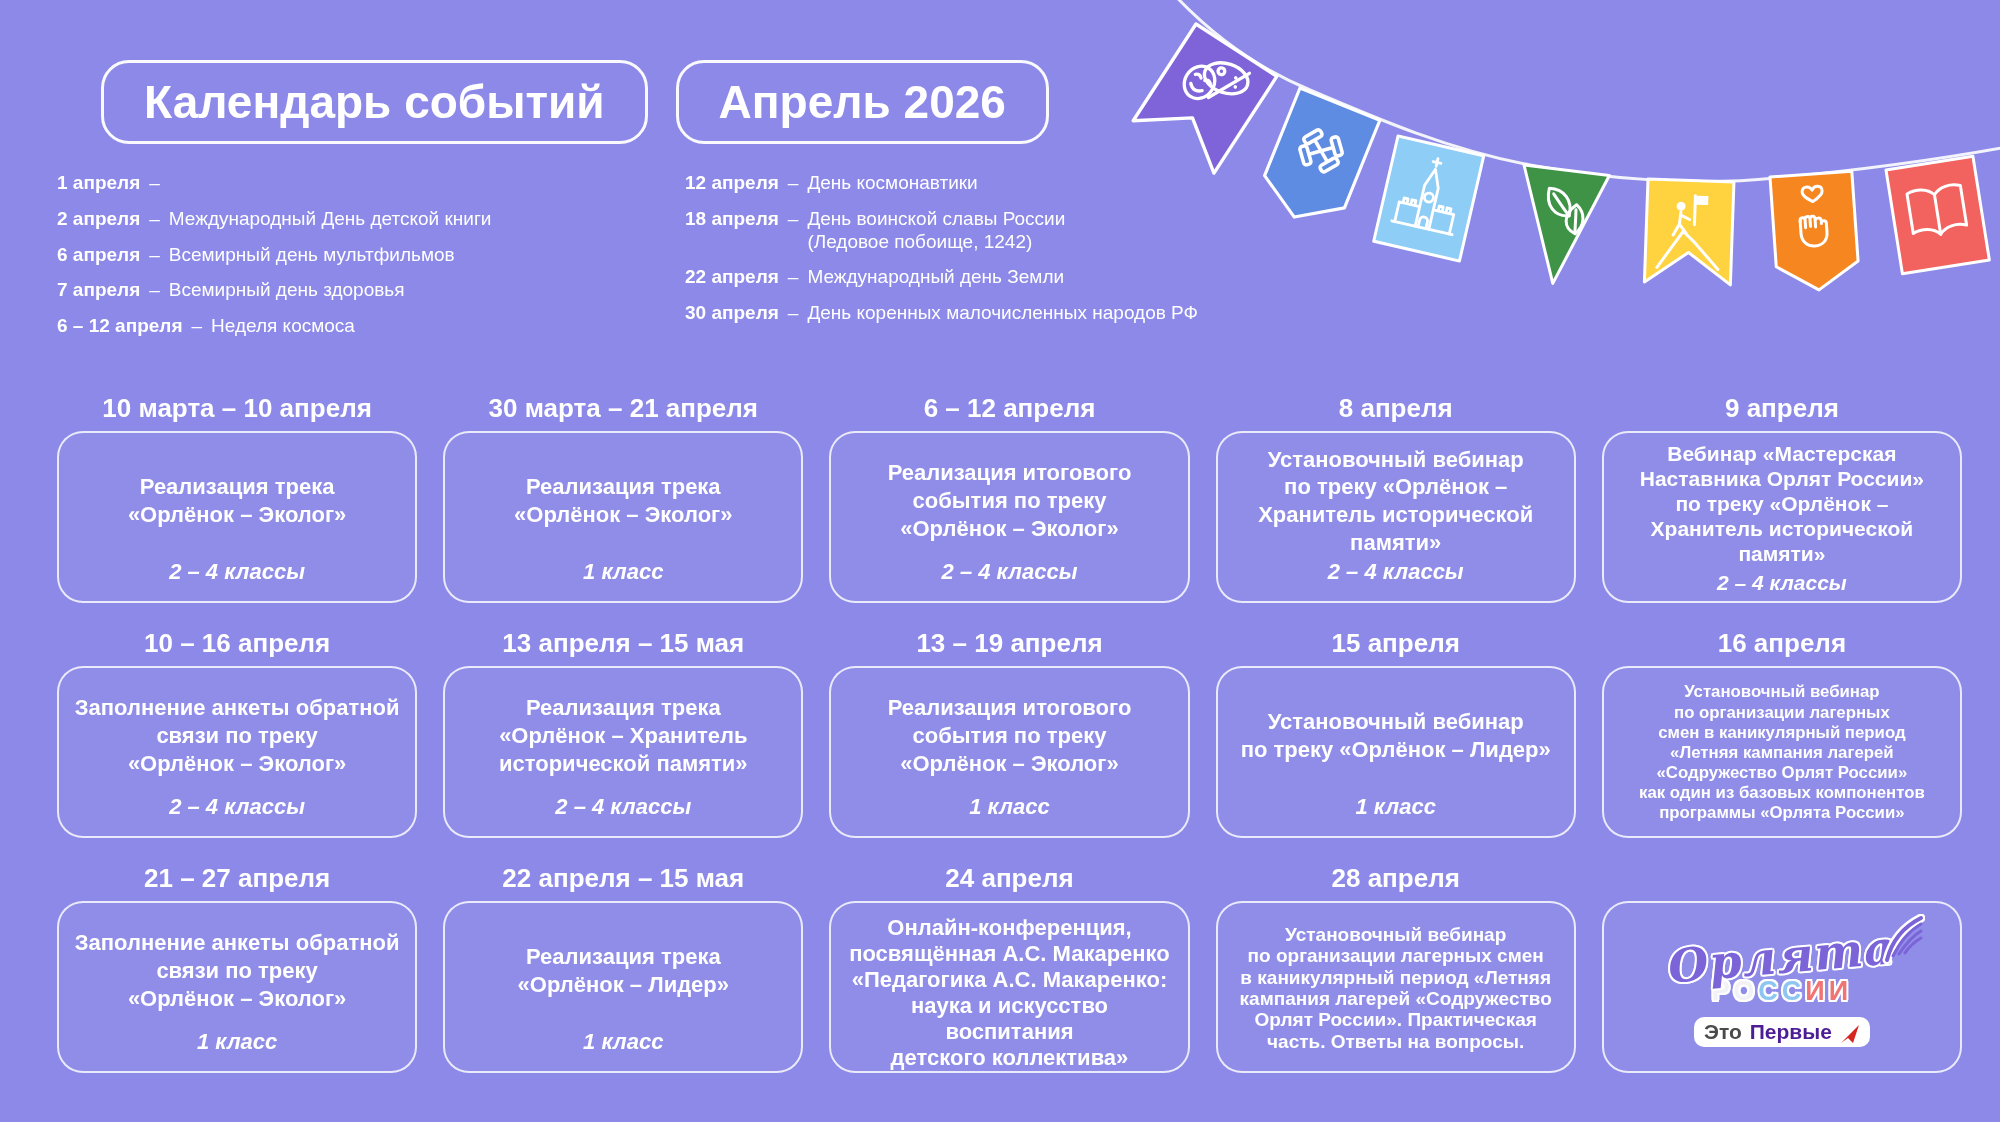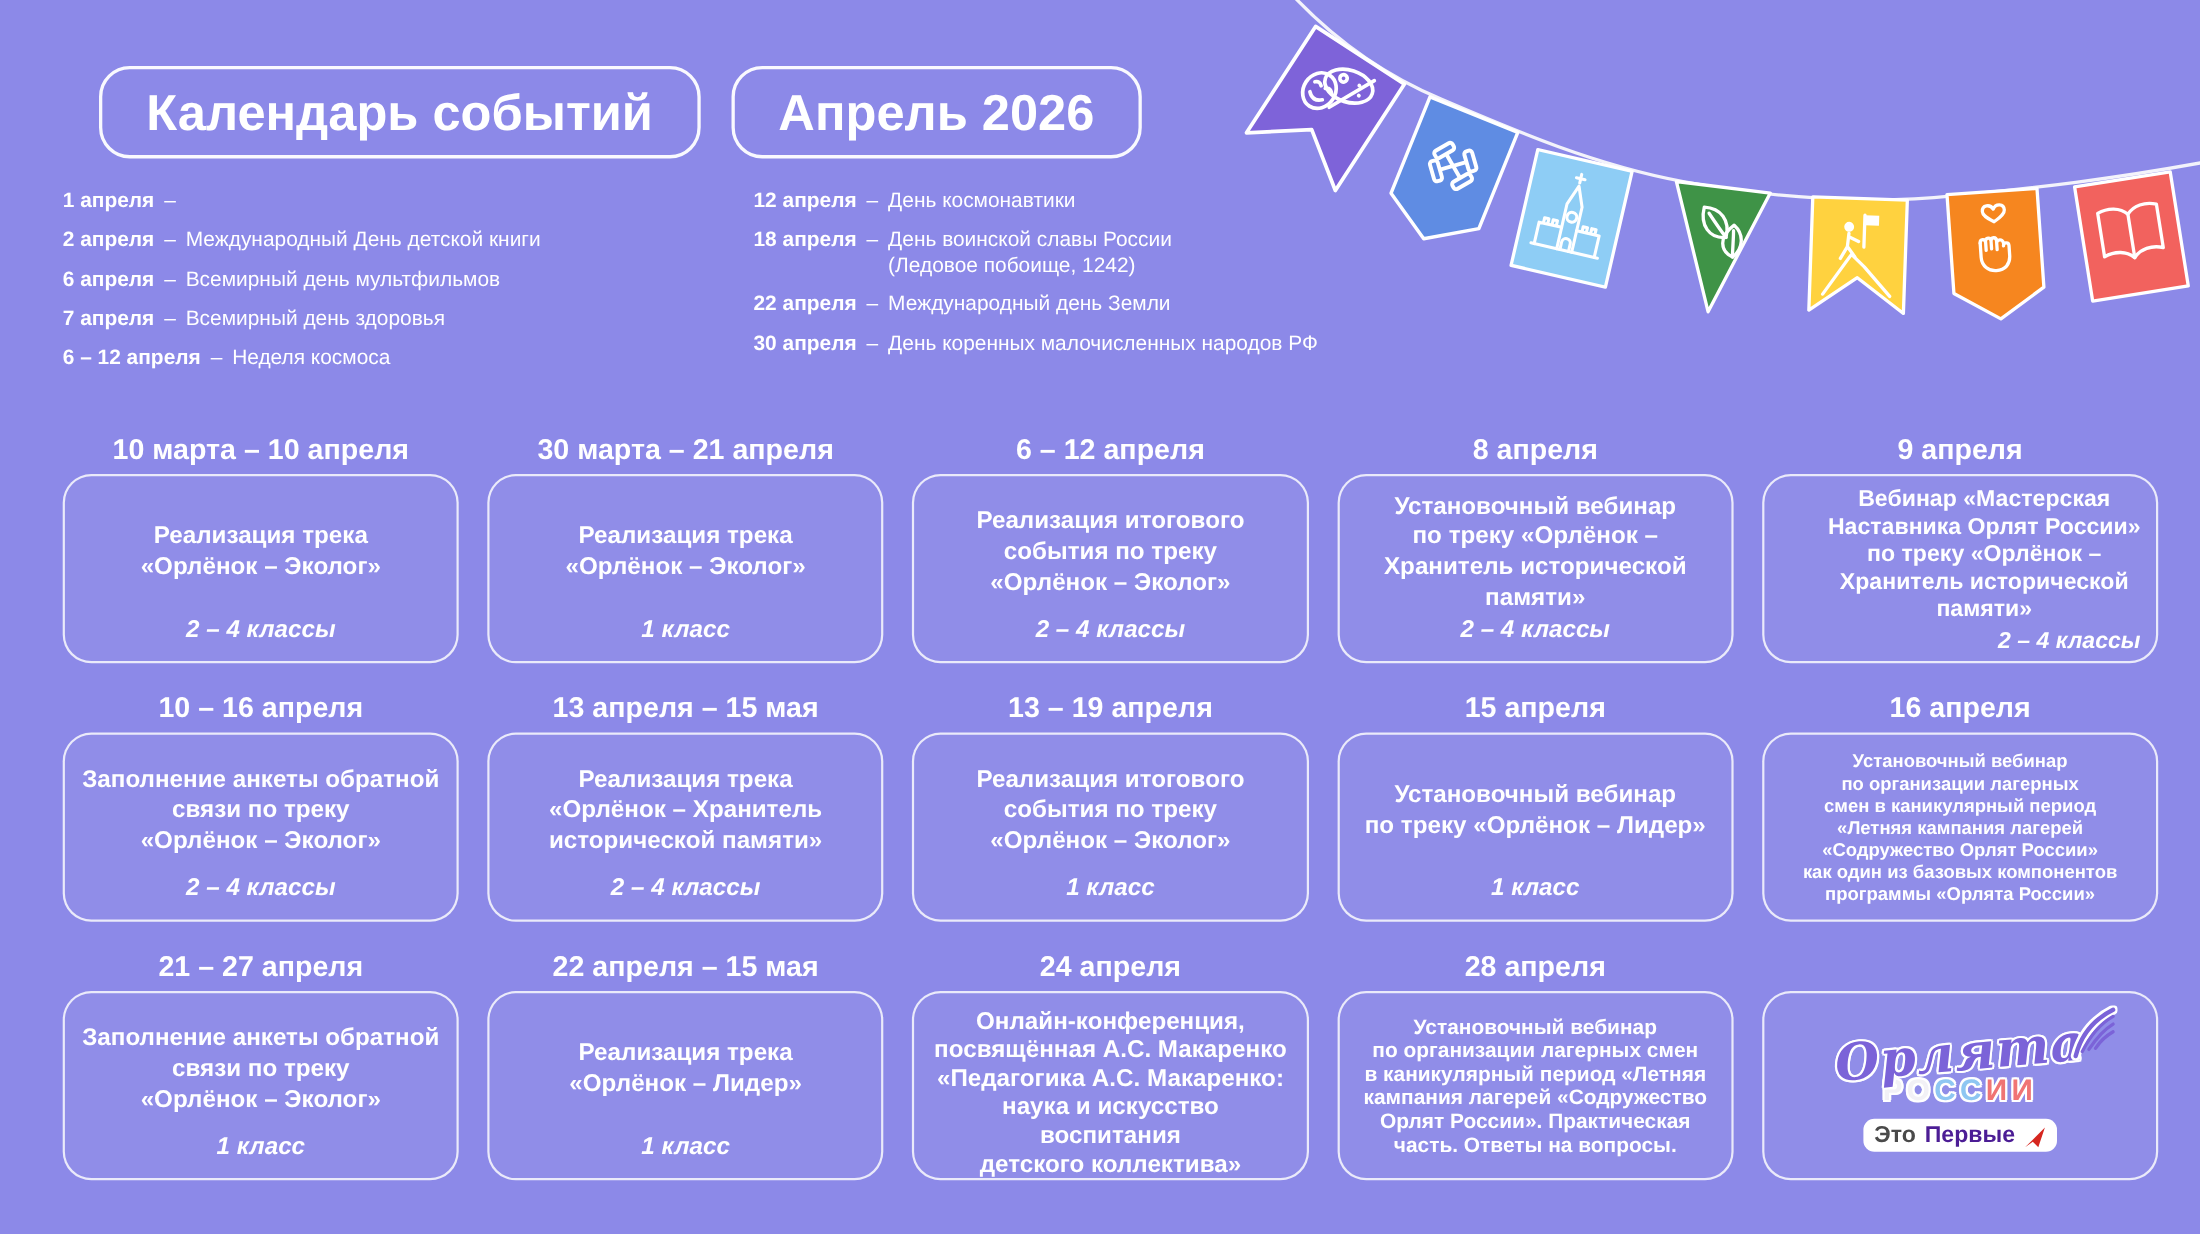--- a/index.html
+++ b/index.html
@@ -14,7 +14,7 @@
 
   
   .title-row {
-    position: absolute; left: 57px; top: 60px;
+    position: absolute; left: 68px; top: 60px;
     display: flex; gap: 28px; padding-left: 33px;
   }
   .title-box {

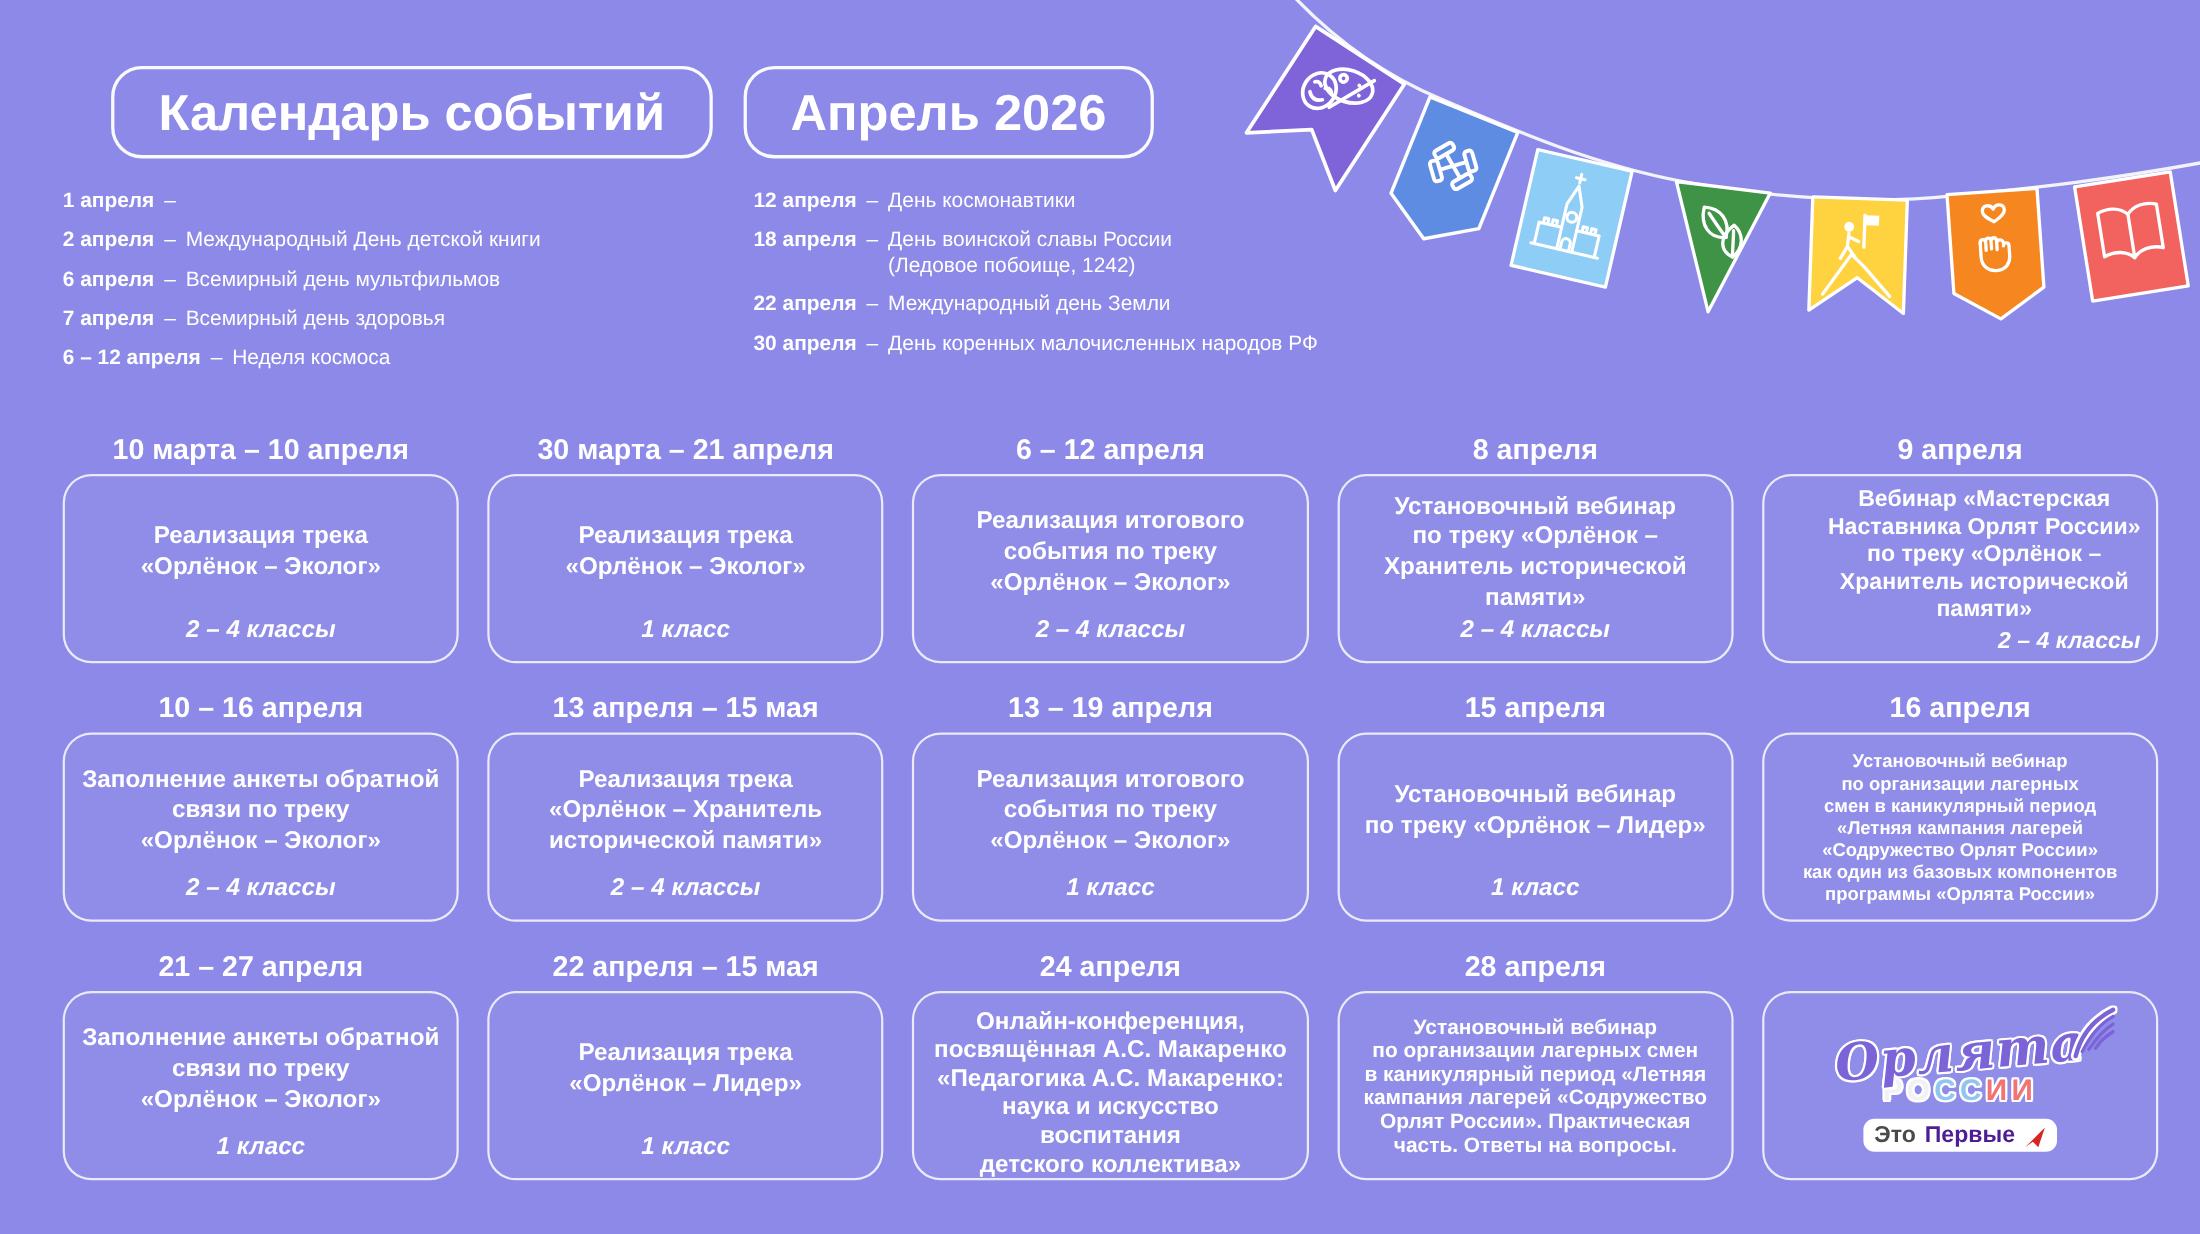--- a/index.html
+++ b/index.html
@@ -75,7 +75,7 @@
   .card-classes:empty { display: none; }
 
   
-  .cell:nth-child(5)  .card { padding-top: 5px; padding-bottom: 4px; align-items: flex-end; }
+  .cell:nth-child(5)  .card { padding-top: 5px; padding-bottom: 4px; }
   .cell:nth-child(5)  .card-body { font-size: 21px; line-height: 1.2; }
   .cell:nth-child(5)  .card-classes { font-size: 21px; padding-bottom: 2px; }
   .cell:nth-child(10) .card-body { font-size: 16.8px; line-height: 1.2; }

